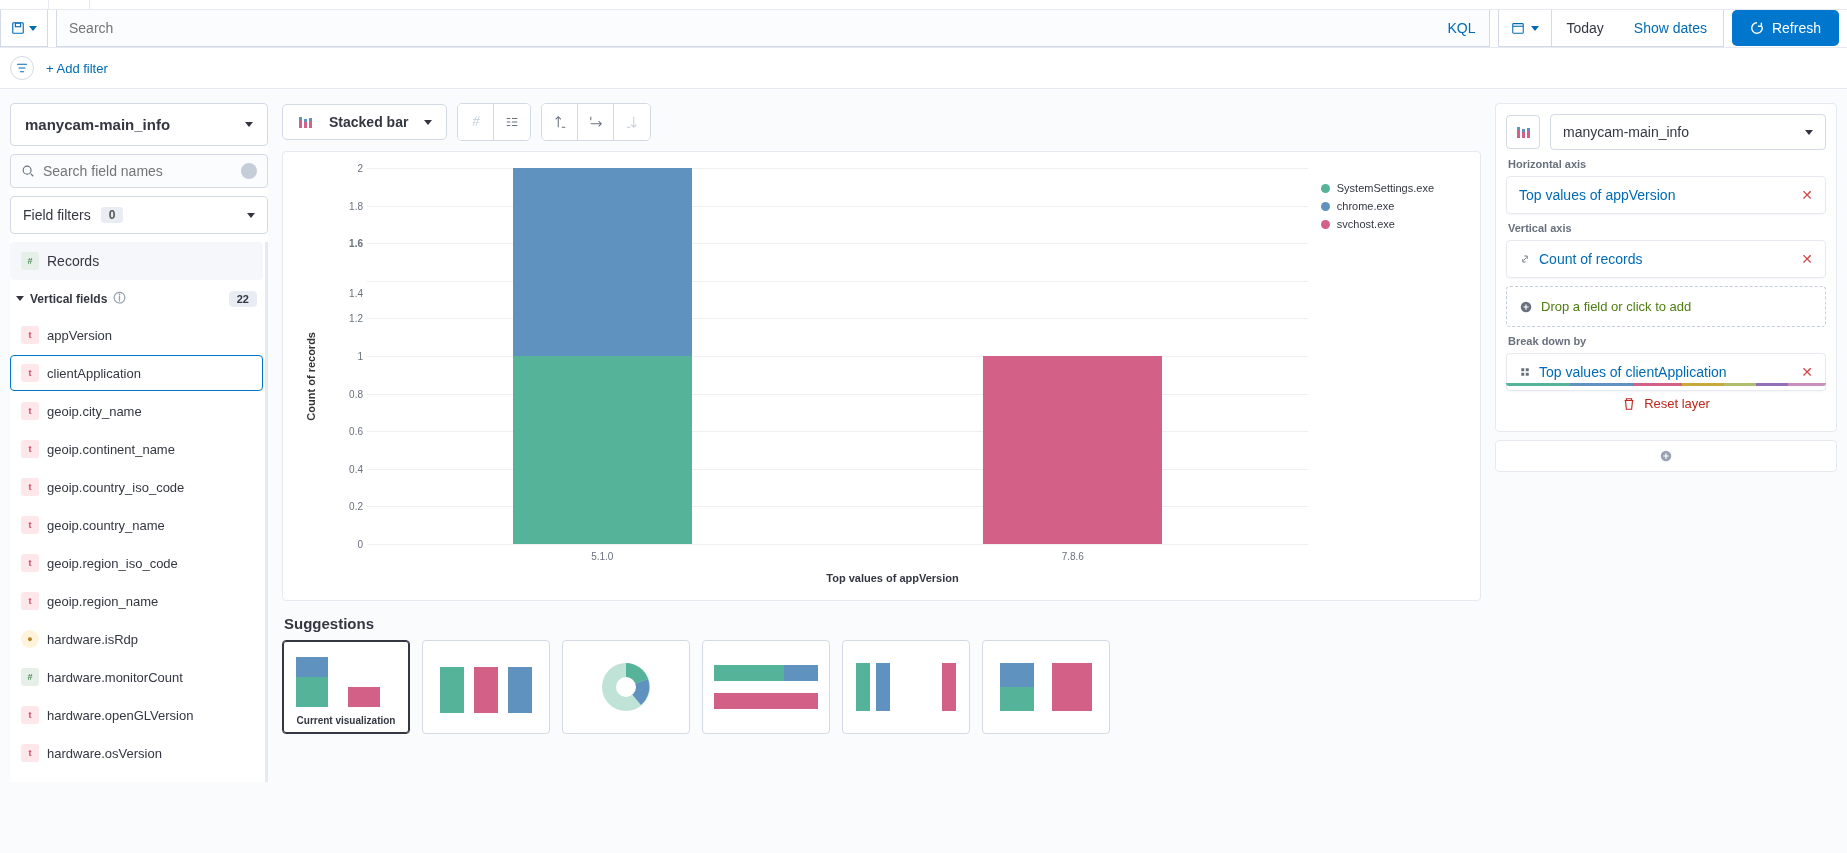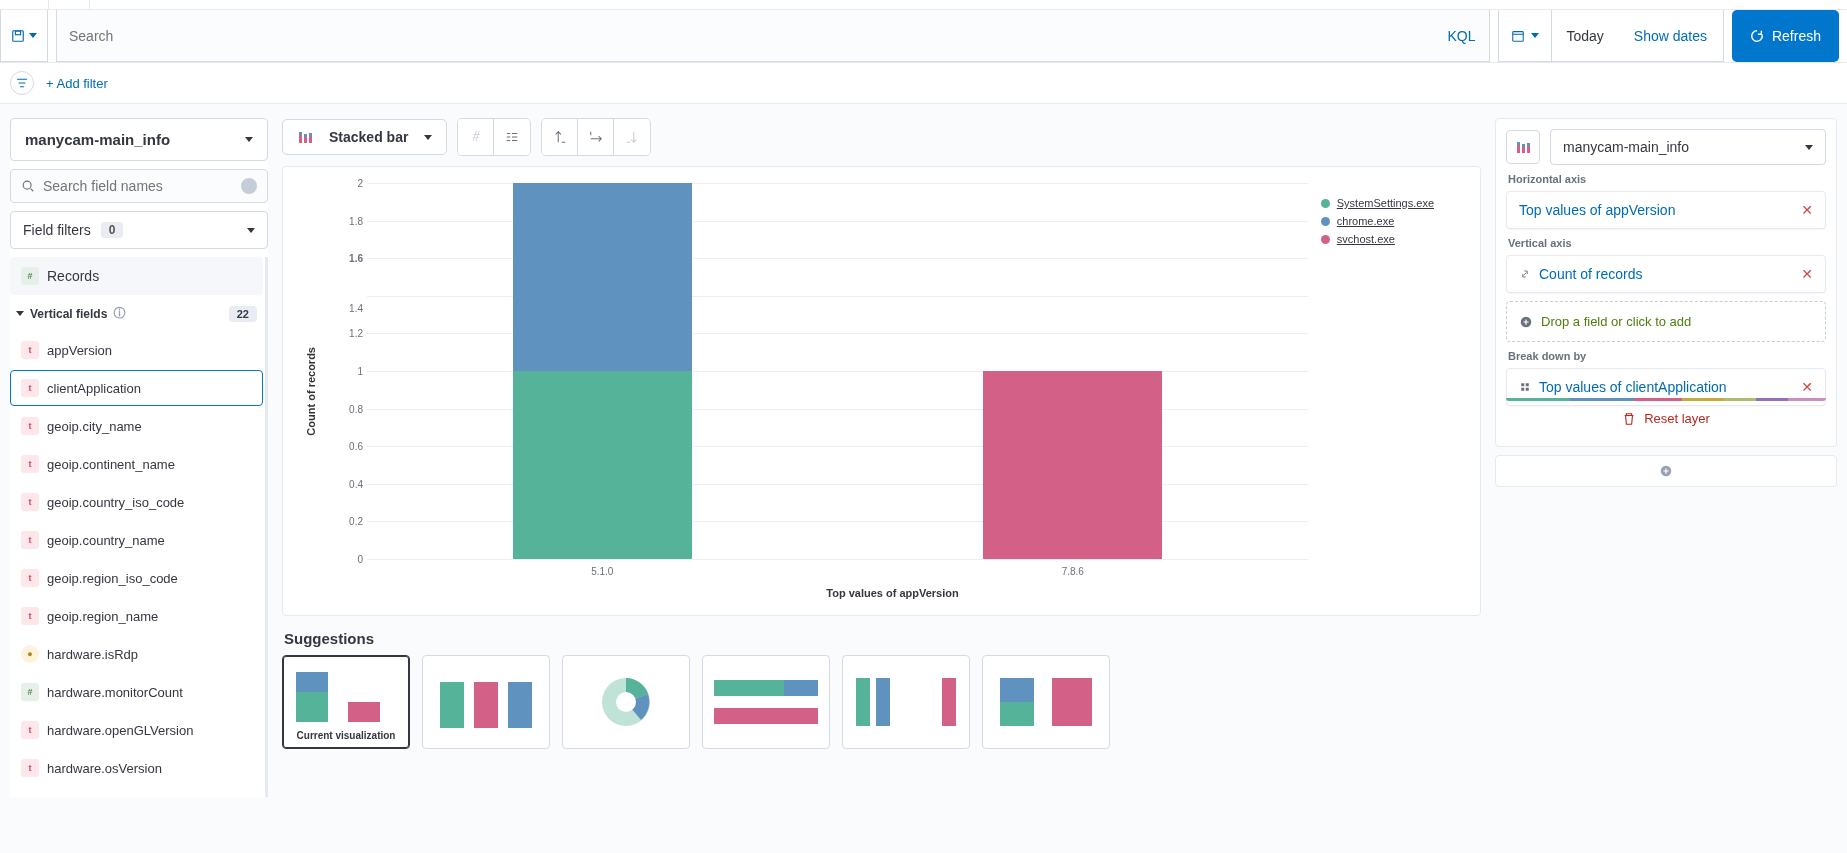--- a/index.html
+++ b/index.html
@@ -17,7 +17,7 @@
 .cal-btn { display: flex; align-items: center; gap: 6px; padding: 0 12px; border-right: 1px solid #d3dae6; height: 100%; color: #006bb4; cursor: pointer; }
 .today-txt { padding: 0 14px; }
 .show-dates { color: #006bb4; padding: 0 16px; cursor: pointer; }
-.refresh-btn { display: flex; align-items: center; gap: 8px; background: #07c; color: #fff; border: none; padding: 0 18px; margin: 0 8px 0 0; margin-top: 0; height: 52px; font-size: 14px; font-weight: 500; cursor: pointer; border-radius: 5px; }
+.refresh-btn { display: flex; align-items: center; gap: 8px; background: #07c; color: #fff; border: none; padding: 0 18px; margin: 0 8px 0 0; margin-top: 0; height: 36px; font-size: 14px; font-weight: 500; cursor: pointer; border-radius: 5px; }
 
 .filter-row { display: flex; align-items: center; gap: 12px; padding: 8px 10px; background: #fff; border-bottom: 1px solid #e6e9ef; }
 .filter-toggle { width: 24px; height: 24px; border: 1px solid #d3dae6; border-radius: 50%; display: flex; align-items: center; justify-content: center; color: #006bb4; cursor: pointer; }

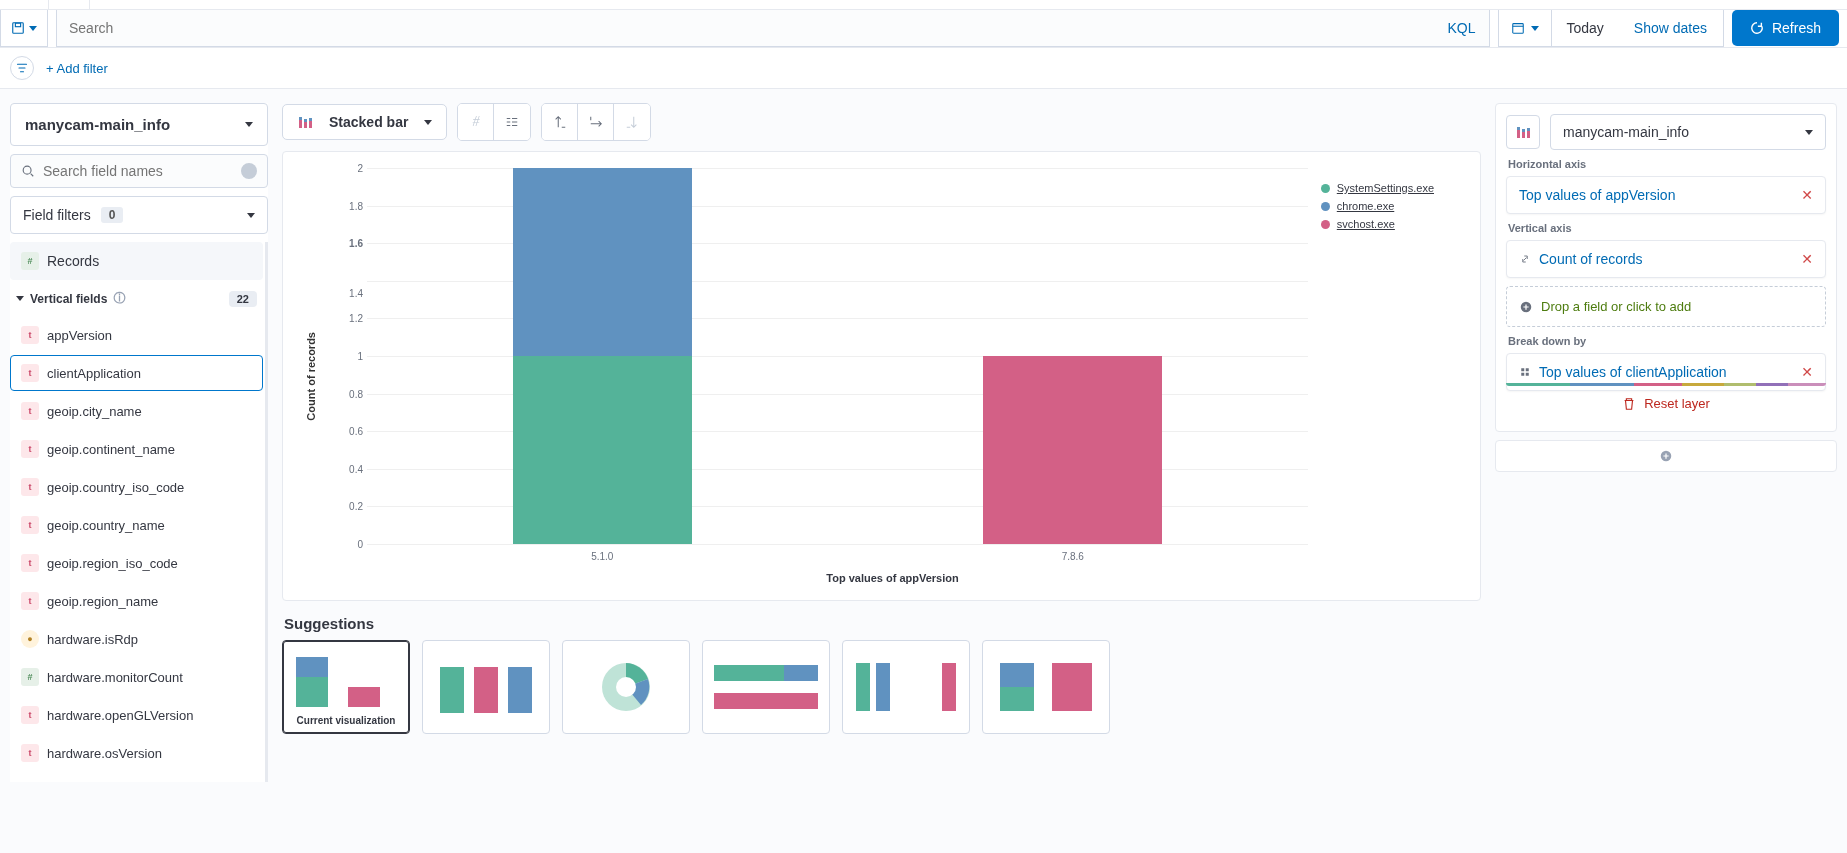--- a/index.html
+++ b/index.html
@@ -69,7 +69,7 @@
 .bar-seg { width: 38%; }
 .x-tick { position: absolute; bottom: -18px; font-size: 10px; color: #69707d; }
 .x-axis-label { text-align: center; font-size: 11px; font-weight: 700; margin-top: 28px; }
-.legend { position: absolute; right: 24px; top: 14px; font-size: 11px; color: #343741; text-decoration: underline; }
+.legend { position: absolute; right: 24px; top: 14px; font-size: 11px; color: #343741; }
 .legend-item { display: flex; align-items: center; gap: 7px; margin-bottom: 6px; }
 .legend-swatch { width: 9px; height: 9px; border-radius: 50%; }
 

